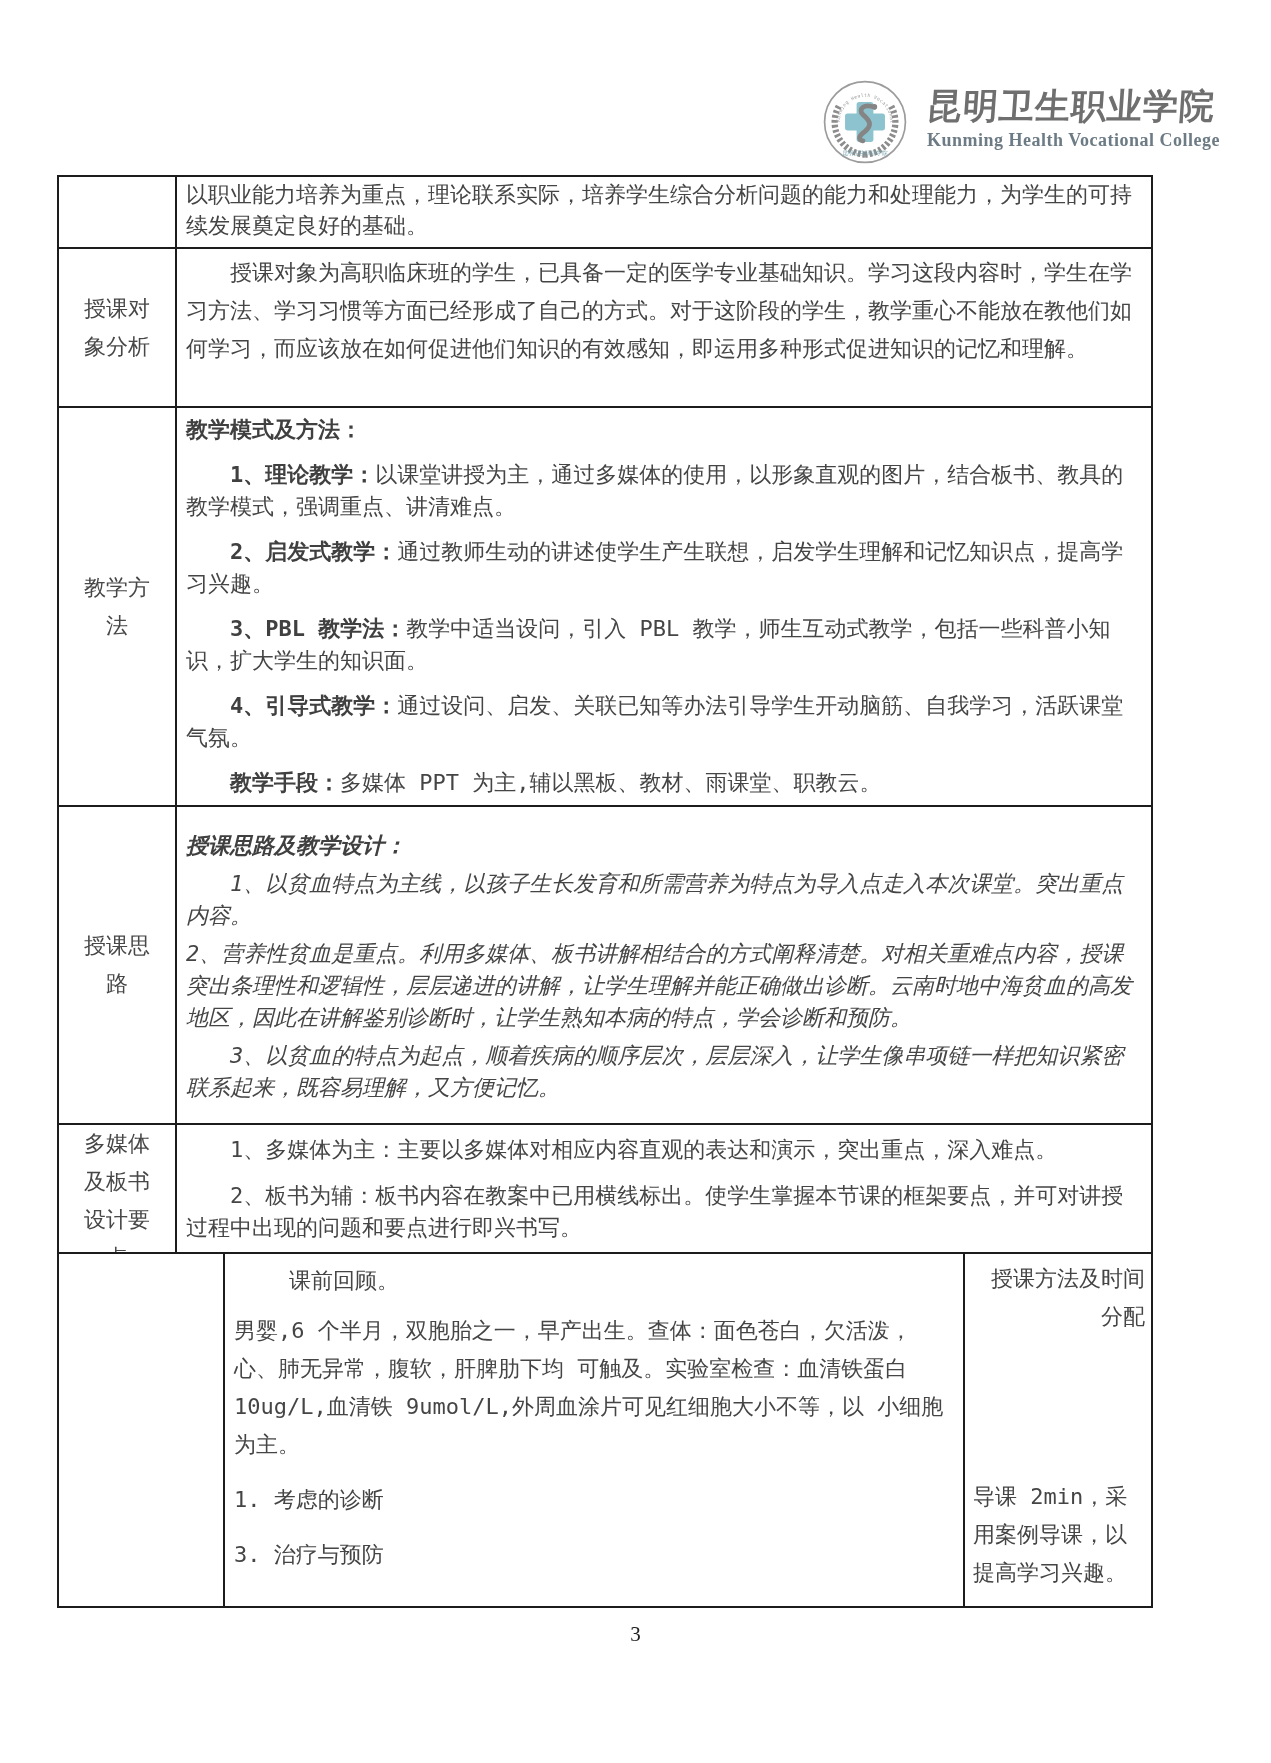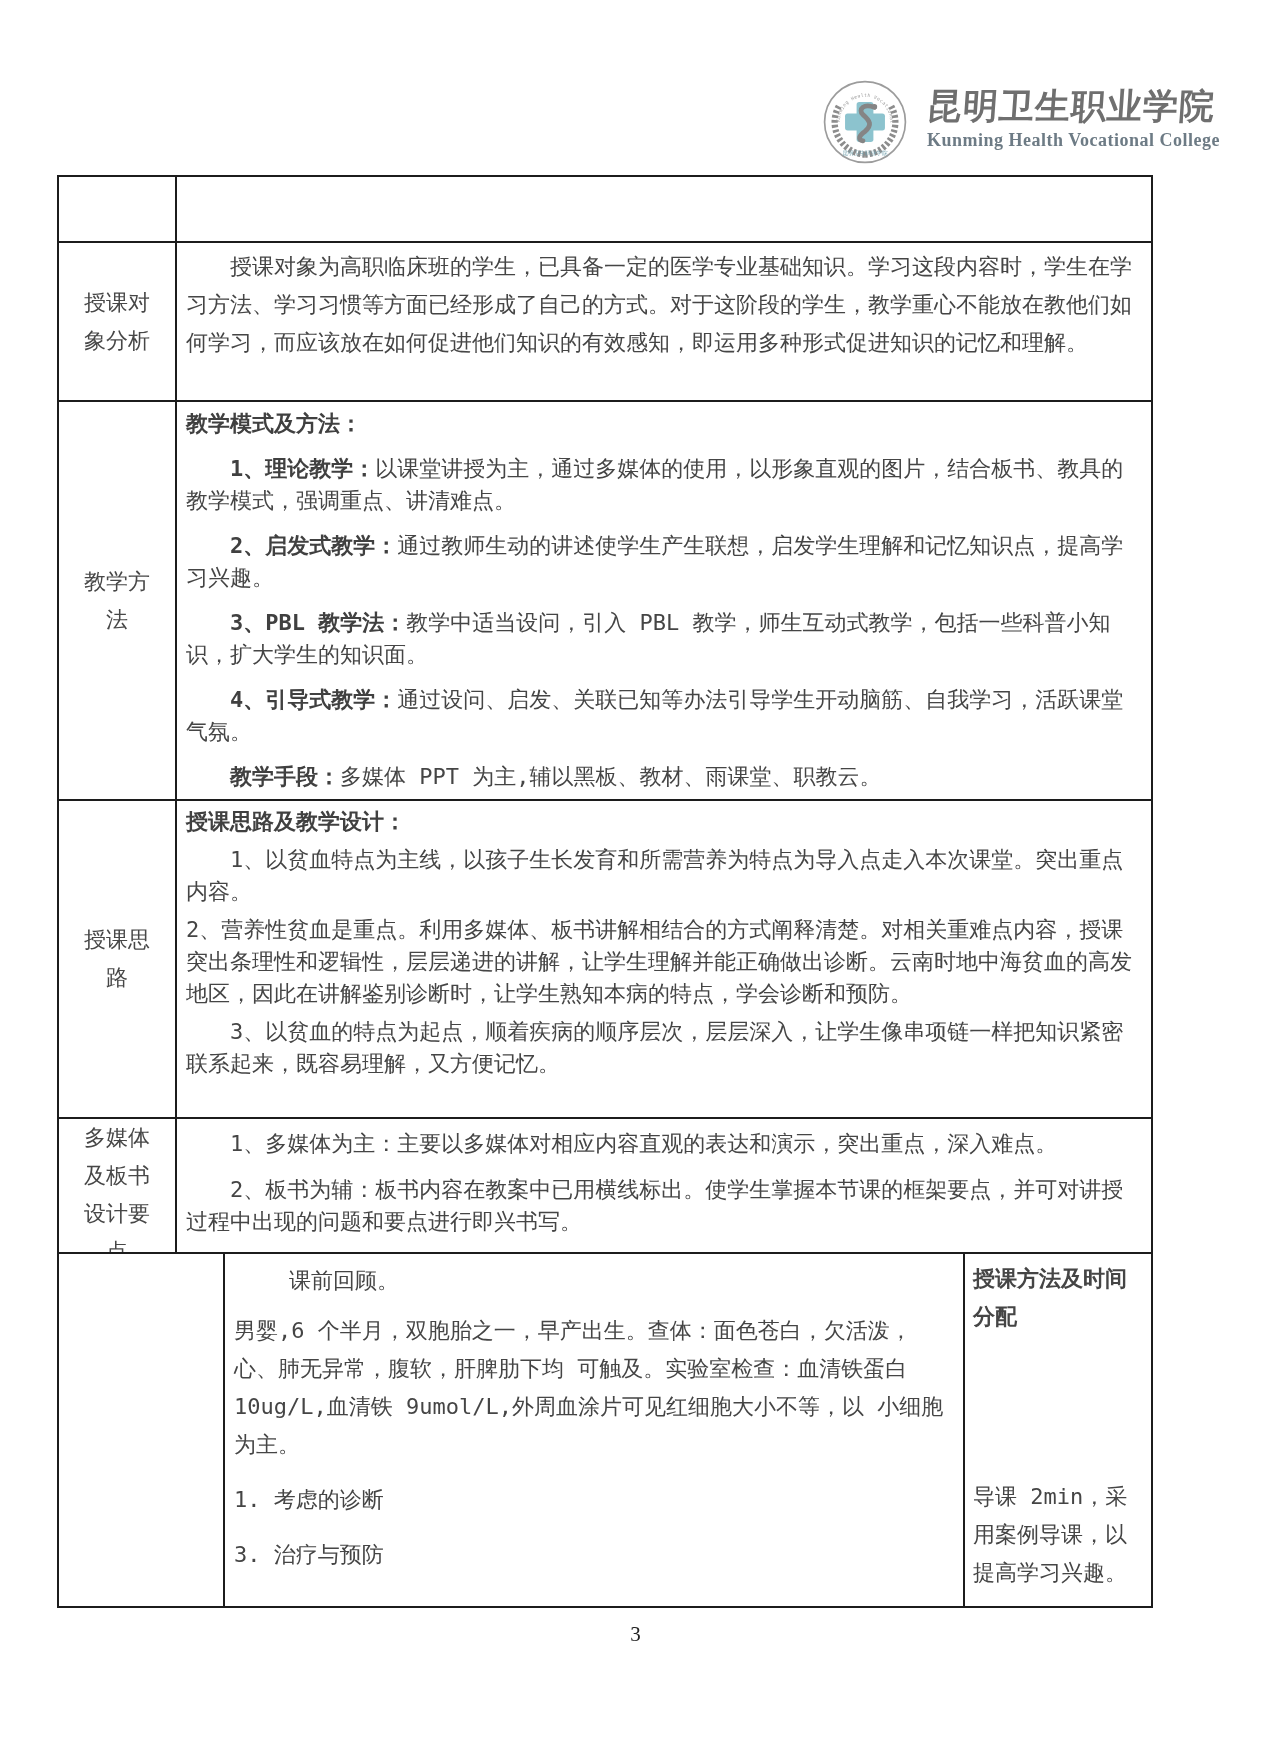--- a/index.html
+++ b/index.html
@@ -145,6 +145,9 @@
 
     <div class="row r1">
       <div class="cell-label"></div>
+      <div class="cell-content">
+        <p>以职业能力培养为重点，理论联系实际，培养学生综合分析问题的能力和处理能力，为学生的可持续发展奠定良好的基础。</p>
+      </div>
     </div>
 
     <div class="row r2">

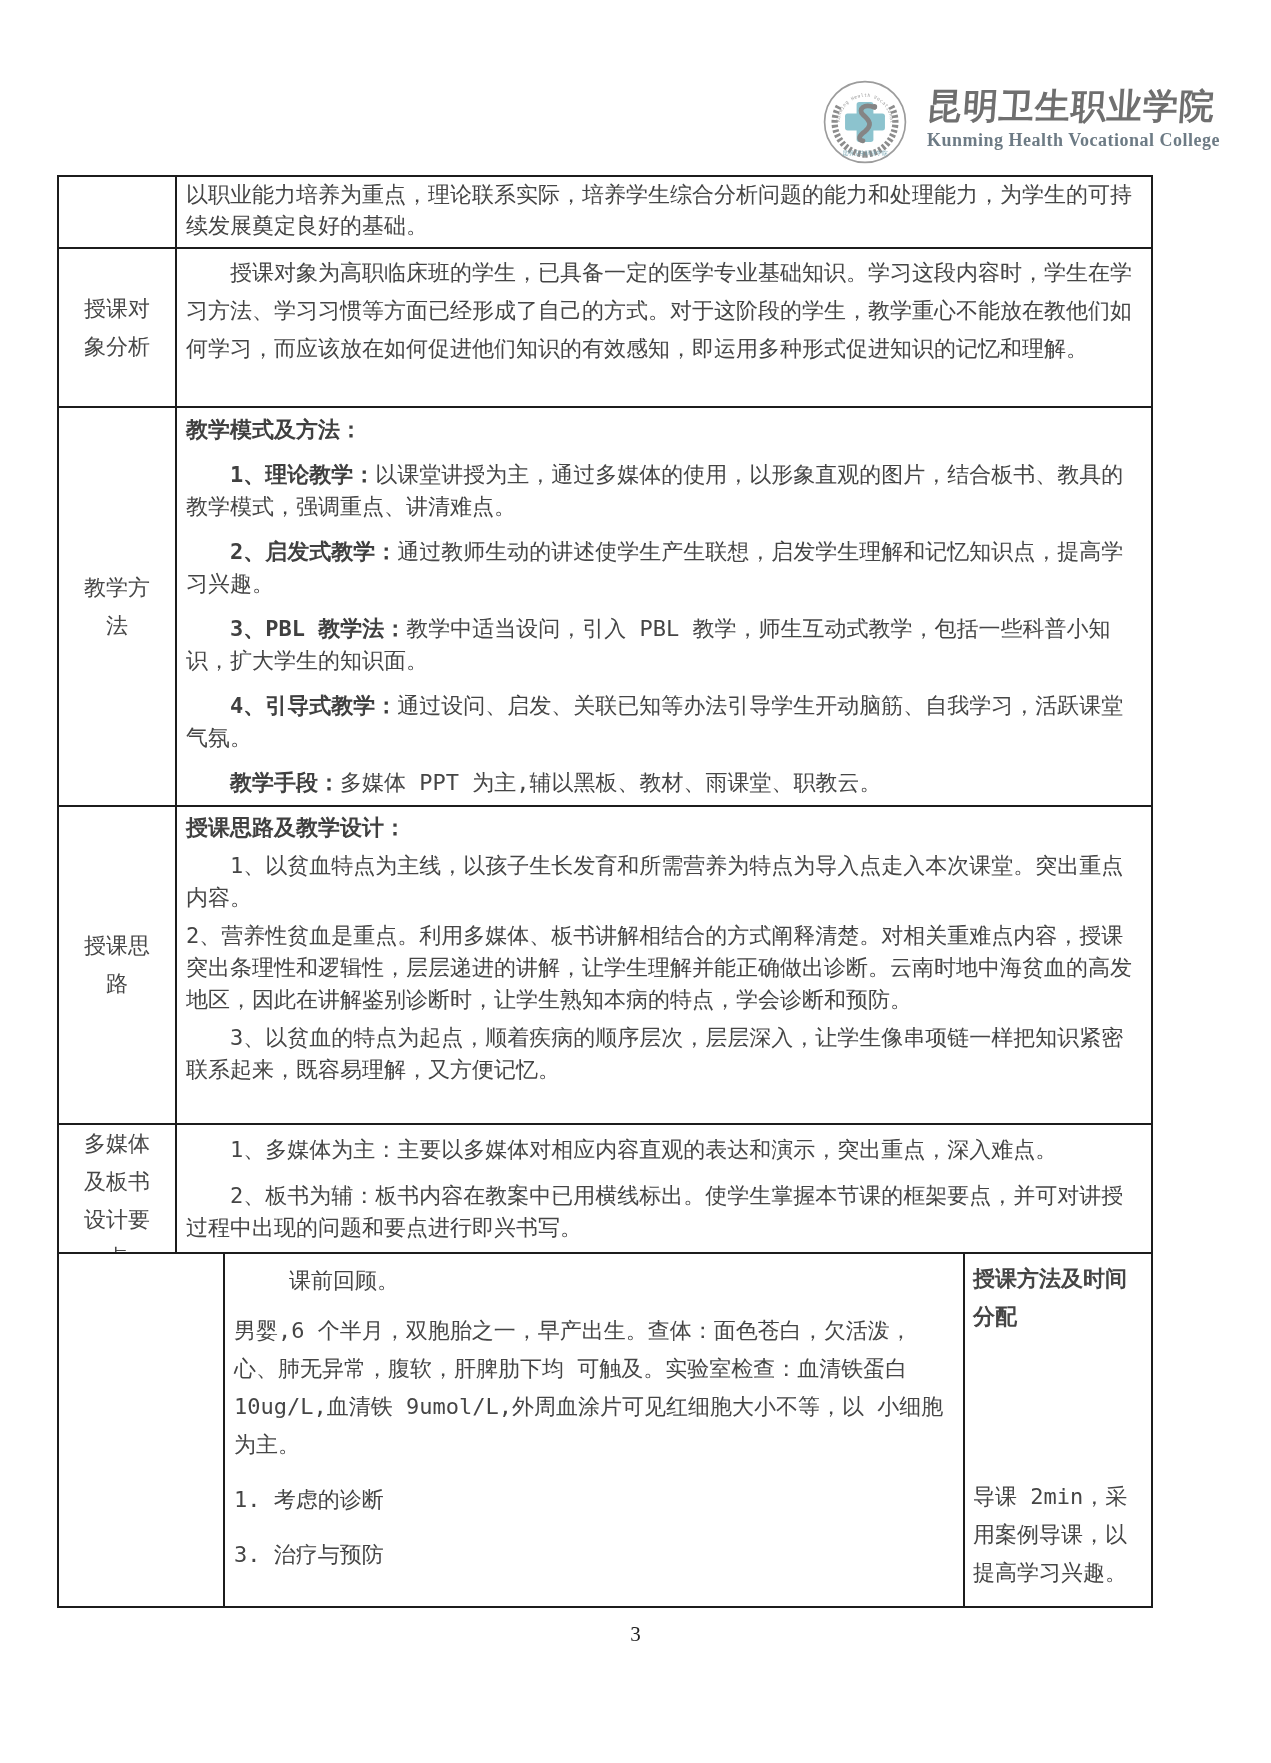--- a/index.html
+++ b/index.html
@@ -91,7 +91,7 @@
   .r2 .cell-content { line-height: 38px; padding-top: 5px; }
   .r3 .cell-content { line-height: 32px; padding-top: 6px; }
   .r3 p + p { margin-top: 13px; }
-  .r4 .cell-content { line-height: 32px; padding-top: 5px; }
+  .r4 .cell-content { line-height: 32px; padding-top: 23px; font-style: italic; }
   .r4 p + p { margin-top: 6px; }
   .r5 .cell-content { line-height: 32px; padding-top: 9px; }
   .r5 p + p { margin-top: 14px; }

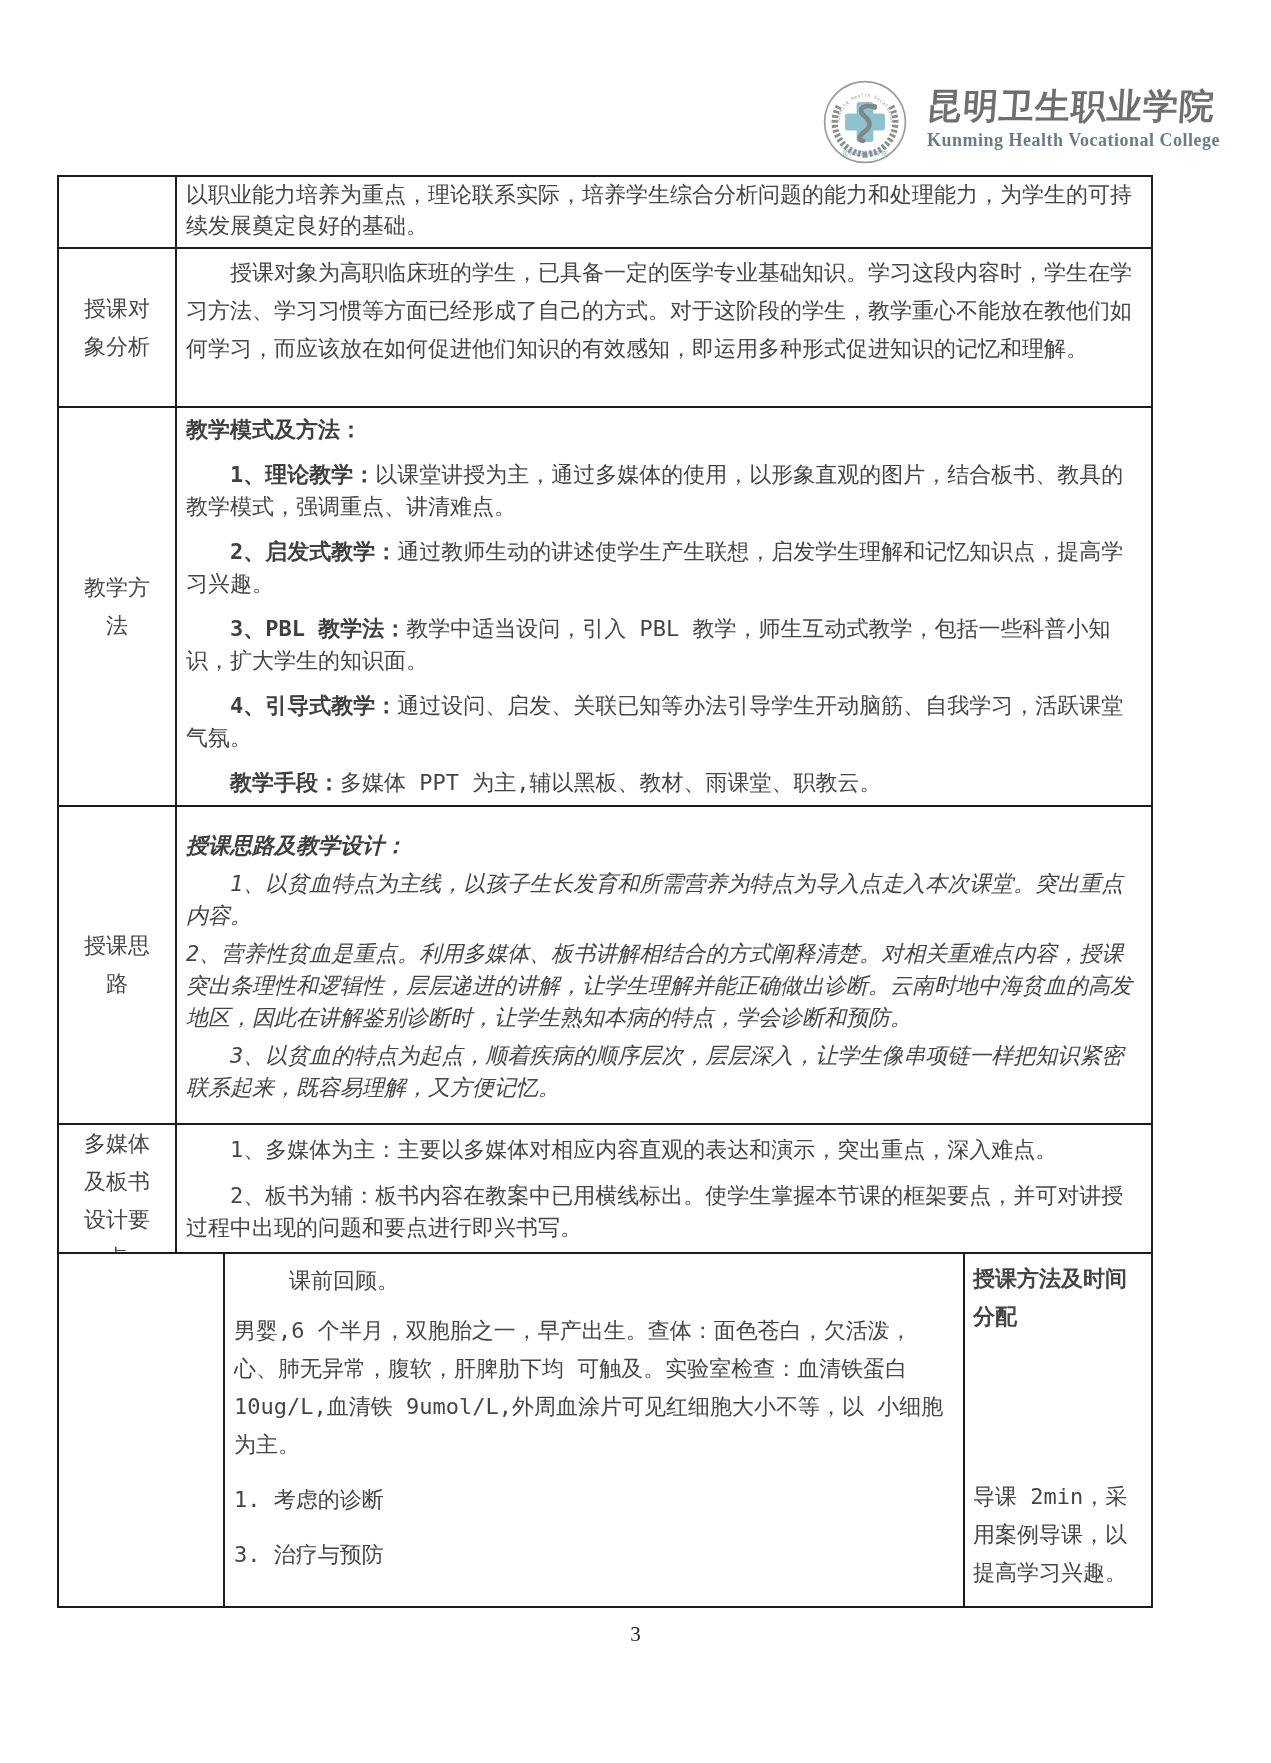--- a/index.html
+++ b/index.html
@@ -77,7 +77,7 @@
     padding: 6px 6px 14px 8px;
     line-height: 38px;
   }
-  .side-hdr { text-align: left; font-weight: bold; }
+  .side-hdr { text-align: right; }
   .side-note { text-align: left; }
 
   .r1 { min-height: 64px; }

